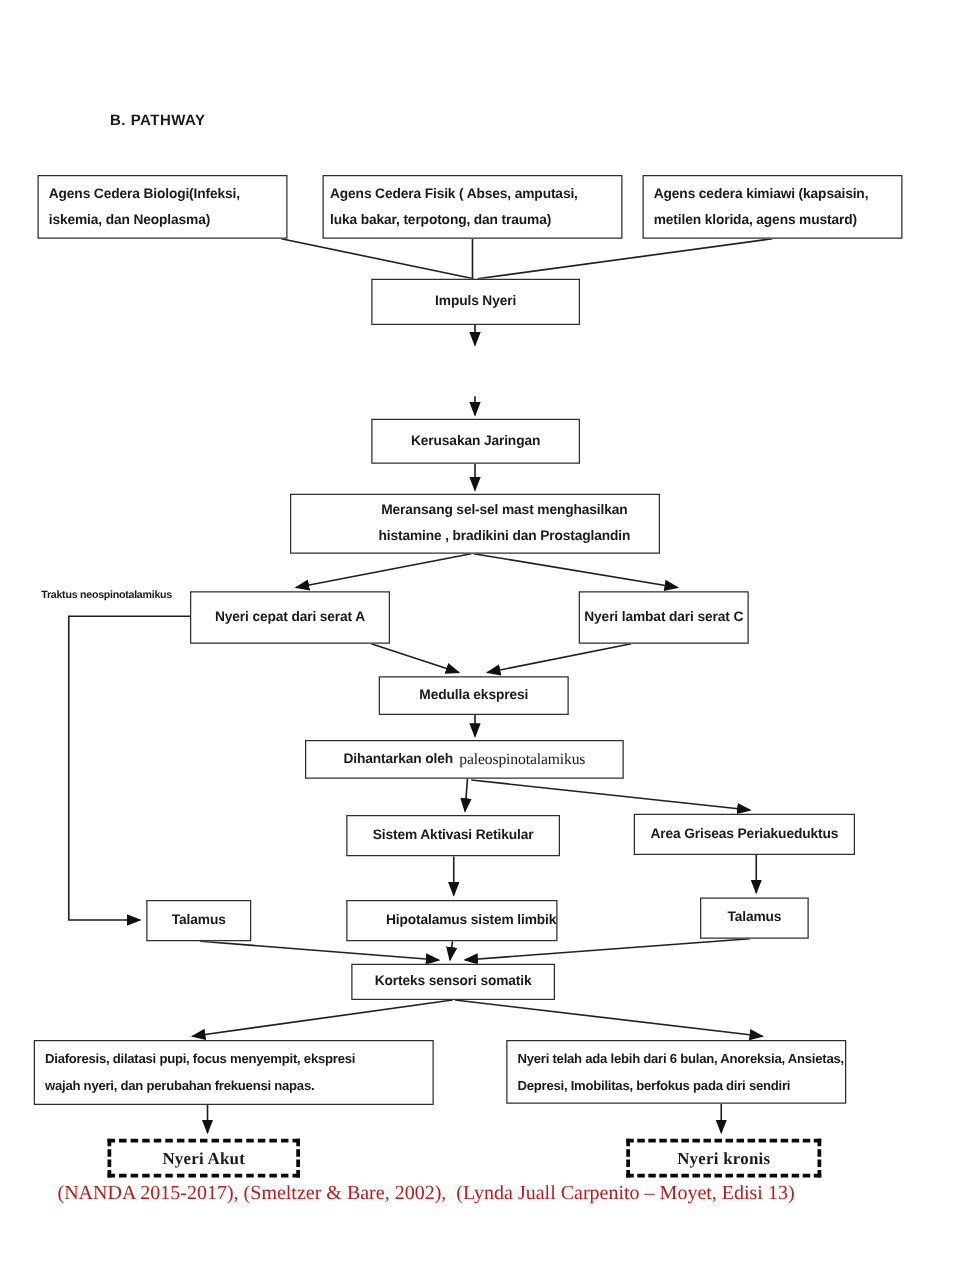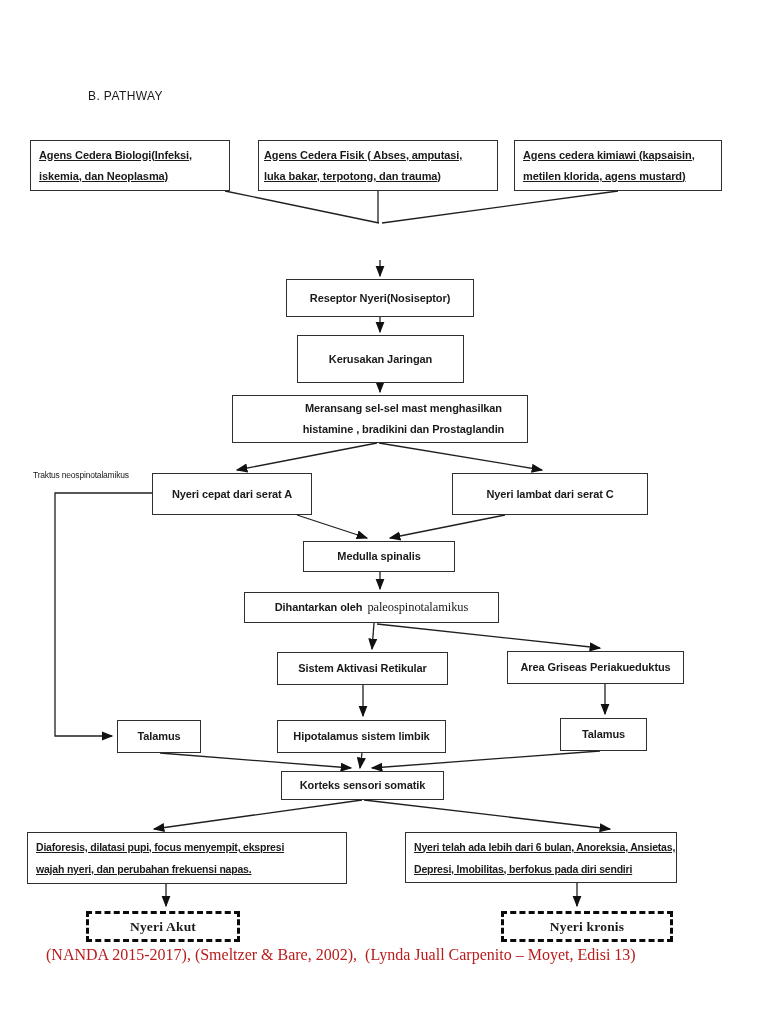--- a/index.html
+++ b/index.html
@@ -21,7 +21,7 @@
     border:3px dashed #0a0a0a; font-family:"Liberation Serif", serif;
     font-size:13.5px; letter-spacing:0.2px;
   }
-  .floating-label { position:absolute; z-index:1; font-weight:normal; white-space:pre; }
+  .floating-label { position:absolute; z-index:1; font-weight:bold; white-space:pre; }
   #title { left:88px; top:89px; font-size:12px; letter-spacing:0.4px; }
   #traktus-label { left:33px; top:470px; font-size:8.5px; letter-spacing:-0.2px; }
   #citation {

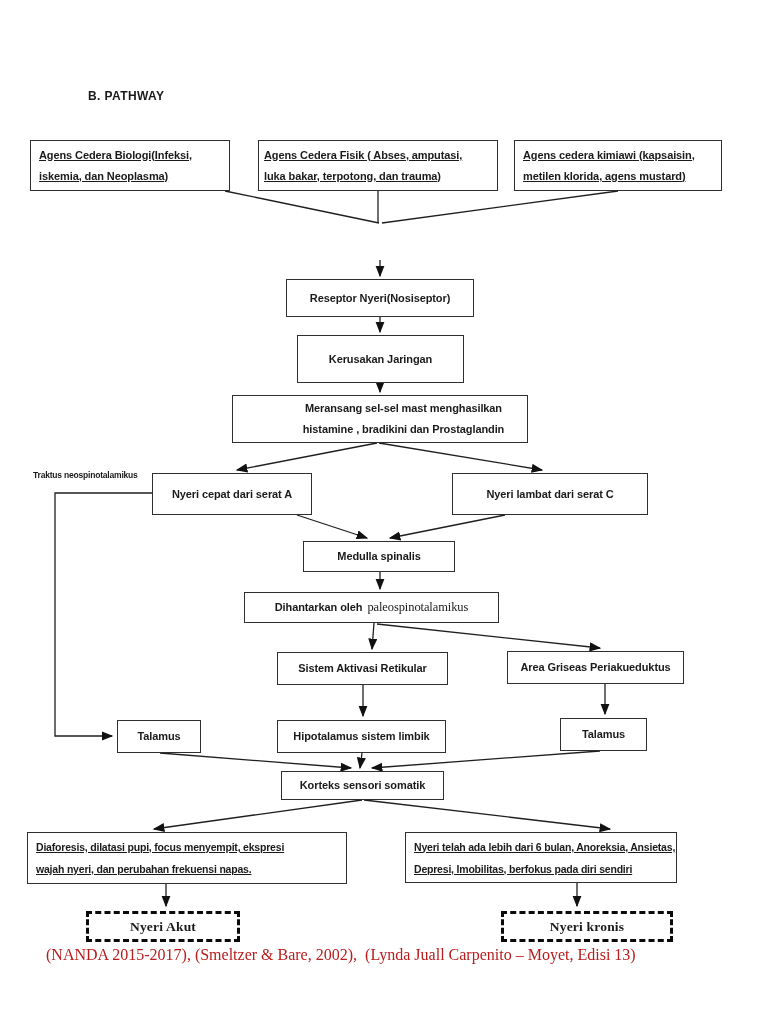--- a/index.html
+++ b/index.html
@@ -15,7 +15,7 @@
     text-align:center; color:#1a1a1a;
   }
   .box .lbl { white-space:pre; }
-  .box.left-align { justify-content:flex-start; text-align:left; padding-left:8px; padding-right:5px;text-decoration:underline; }
+  .box.left-align { justify-content:flex-start; text-align:left; padding-left:8px; padding-right:5px; }
   .box.small { font-size:10.5px; letter-spacing:-0.2px; line-height:22px; }
   .box.dashed {
     border:3px dashed #0a0a0a; font-family:"Liberation Serif", serif;

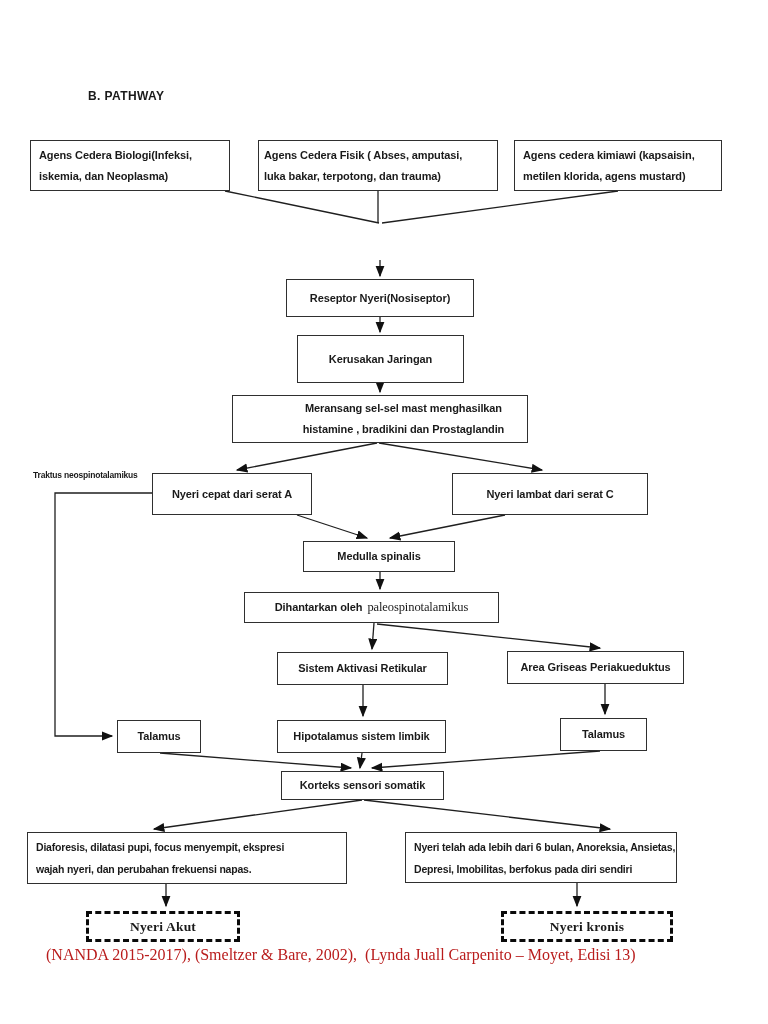--- a/index.html
+++ b/index.html
@@ -82,6 +82,9 @@
 metilen klorida, agens mustard)</span>
   </div>
 
+  <div class="box" style="left:297px; top:223px; width:167px; height:37px;">
+    <span class="lbl">Impuls Nyeri</span>
+  </div>
   <div class="box" style="left:286px; top:279px; width:188px; height:38px;">
     <span class="lbl">Reseptor Nyeri(Nosiseptor)</span>
   </div>

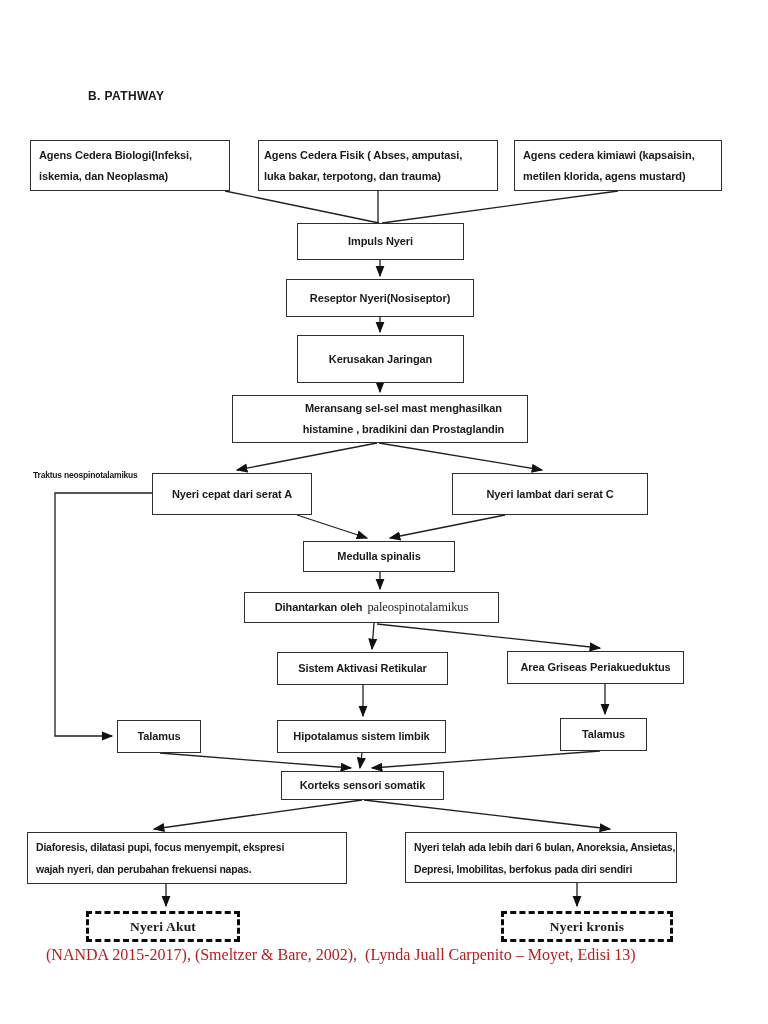--- a/index.html
+++ b/index.html
@@ -85,9 +85,6 @@
   <div class="box" style="left:297px; top:223px; width:167px; height:37px;">
     <span class="lbl">Impuls Nyeri</span>
   </div>
-  <div class="box" style="left:286px; top:279px; width:188px; height:38px;">
-    <span class="lbl">Reseptor Nyeri(Nosiseptor)</span>
-  </div>
   <div class="box" style="left:297px; top:335px; width:167px; height:48px;">
     <span class="lbl">Kerusakan Jaringan</span>
   </div>

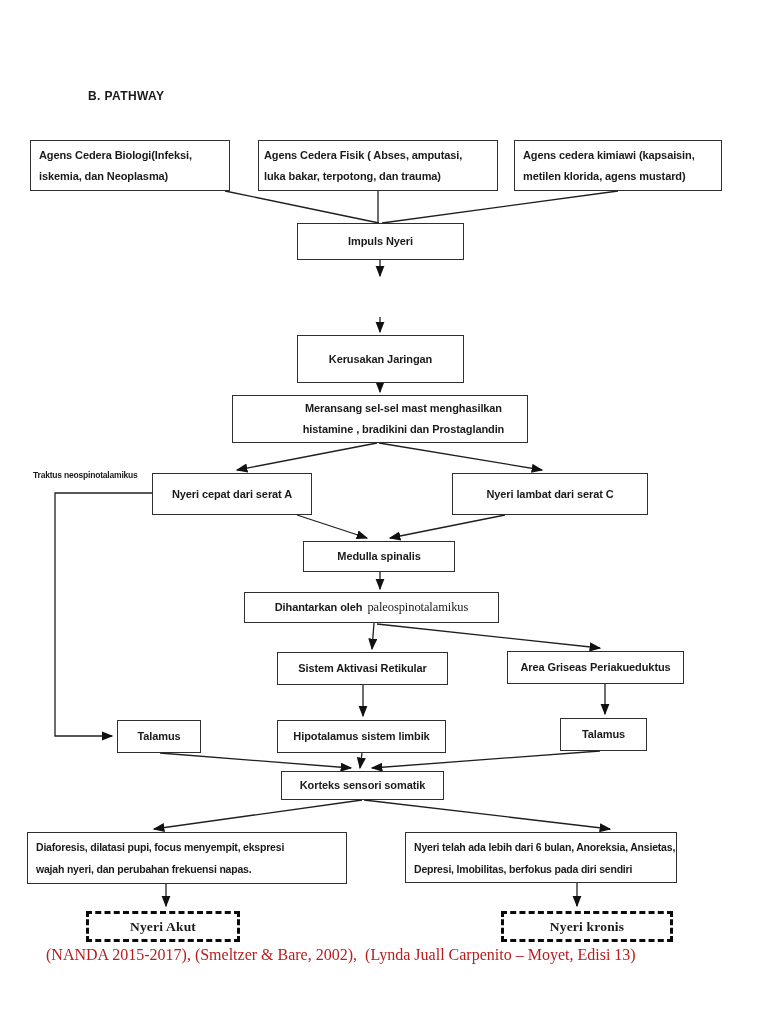--- a/index.html
+++ b/index.html
@@ -85,7 +85,7 @@
   <div class="box" style="left:297px; top:223px; width:167px; height:37px;">
     <span class="lbl">Impuls Nyeri</span>
   </div>
-  <div class="box" style="left:297px; top:335px; width:167px; height:48px;">
+  <div class="box" style="left:297px; top:335px; width:167px; height:36px;">
     <span class="lbl">Kerusakan Jaringan</span>
   </div>
   <div class="box" style="left:232px; top:395px; width:296px; height:48px;padding-left:47px;">

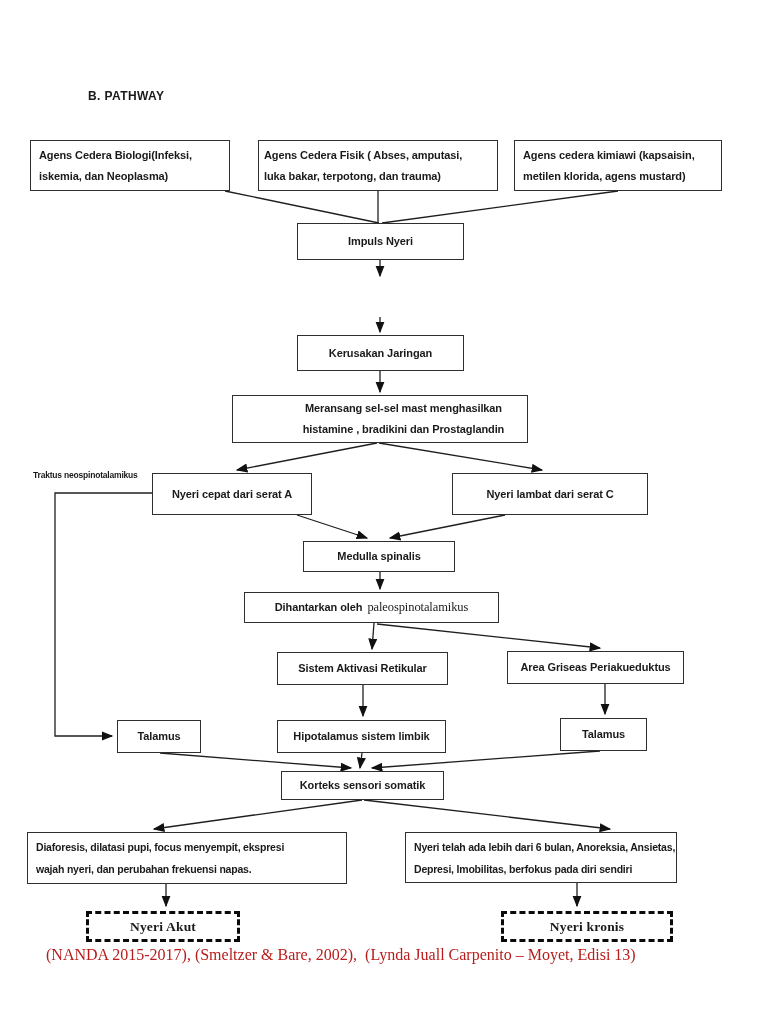--- a/index.html
+++ b/index.html
@@ -98,7 +98,7 @@
   <div class="box" style="left:152px; top:473px; width:160px; height:42px;">
     <span class="lbl">Nyeri cepat dari serat A</span>
   </div>
-  <div class="box" style="left:452px; top:473px; width:196px; height:42px;">
+  <div class="box" style="left:463px; top:473px; width:136px; height:42px;">
     <span class="lbl">Nyeri lambat dari serat C</span>
   </div>
 

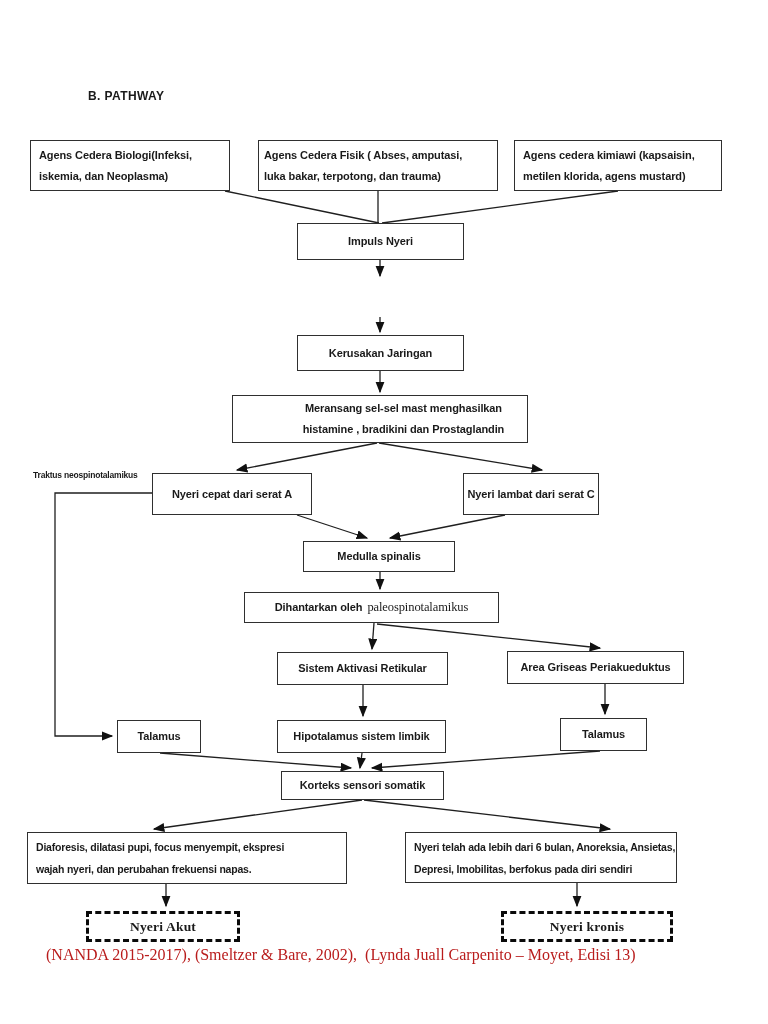--- a/index.html
+++ b/index.html
@@ -103,7 +103,7 @@
   </div>
 
   <div class="box" style="left:303px; top:541px; width:152px; height:31px;">
-    <span class="lbl">Medulla spinalis</span>
+    <span class="lbl">Medulla ekspresi</span>
   </div>
 
   <div class="box" style="left:244px; top:592px; width:255px; height:31px;">

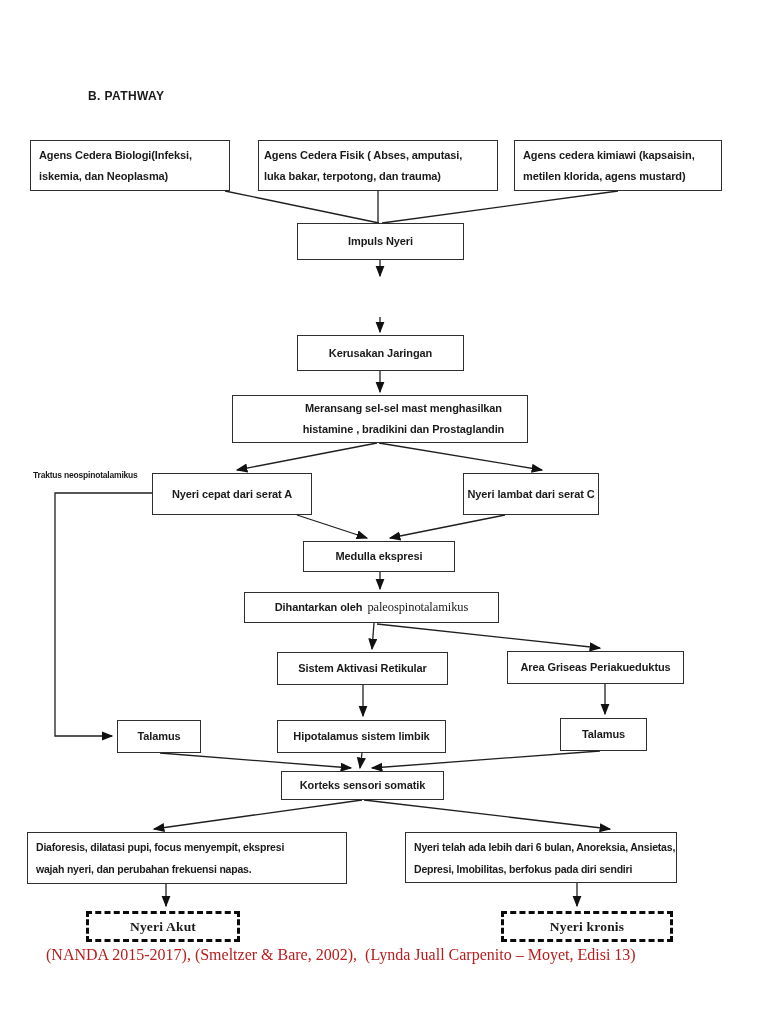--- a/index.html
+++ b/index.html
@@ -121,7 +121,7 @@
   <div class="box" style="left:117px; top:720px; width:84px; height:33px;">
     <span class="lbl">Talamus</span>
   </div>
-  <div class="box" style="left:277px; top:720px; width:169px; height:33px;">
+  <div class="box" style="left:277px; top:720px; width:169px; height:33px;justify-content:flex-end;">
     <span class="lbl">Hipotalamus sistem limbik</span>
   </div>
   <div class="box" style="left:560px; top:718px; width:87px; height:33px;">

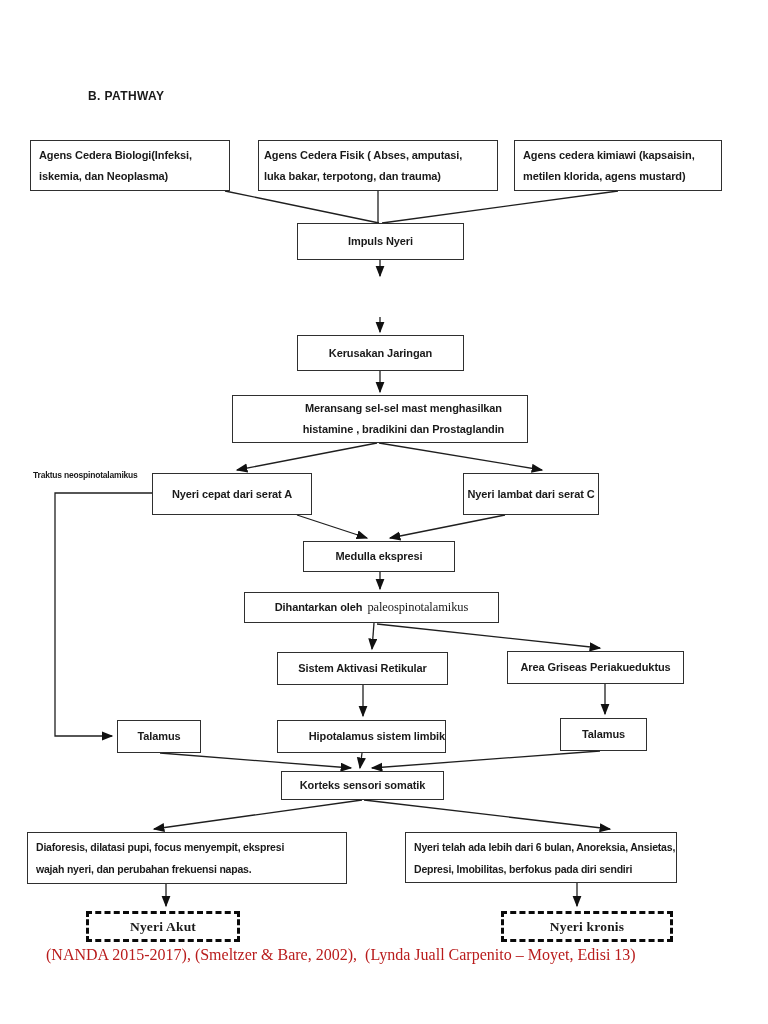--- a/index.html
+++ b/index.html
@@ -144,7 +144,7 @@
   <div class="box dashed" style="left:86px; top:911px; width:154px; height:31px;">
     <span class="lbl">Nyeri Akut</span>
   </div>
-  <div class="box dashed" style="left:501px; top:911px; width:172px; height:31px;">
+  <div class="box dashed" style="left:501px; top:911px; width:156px; height:31px;">
     <span class="lbl">Nyeri kronis</span>
   </div>
 

